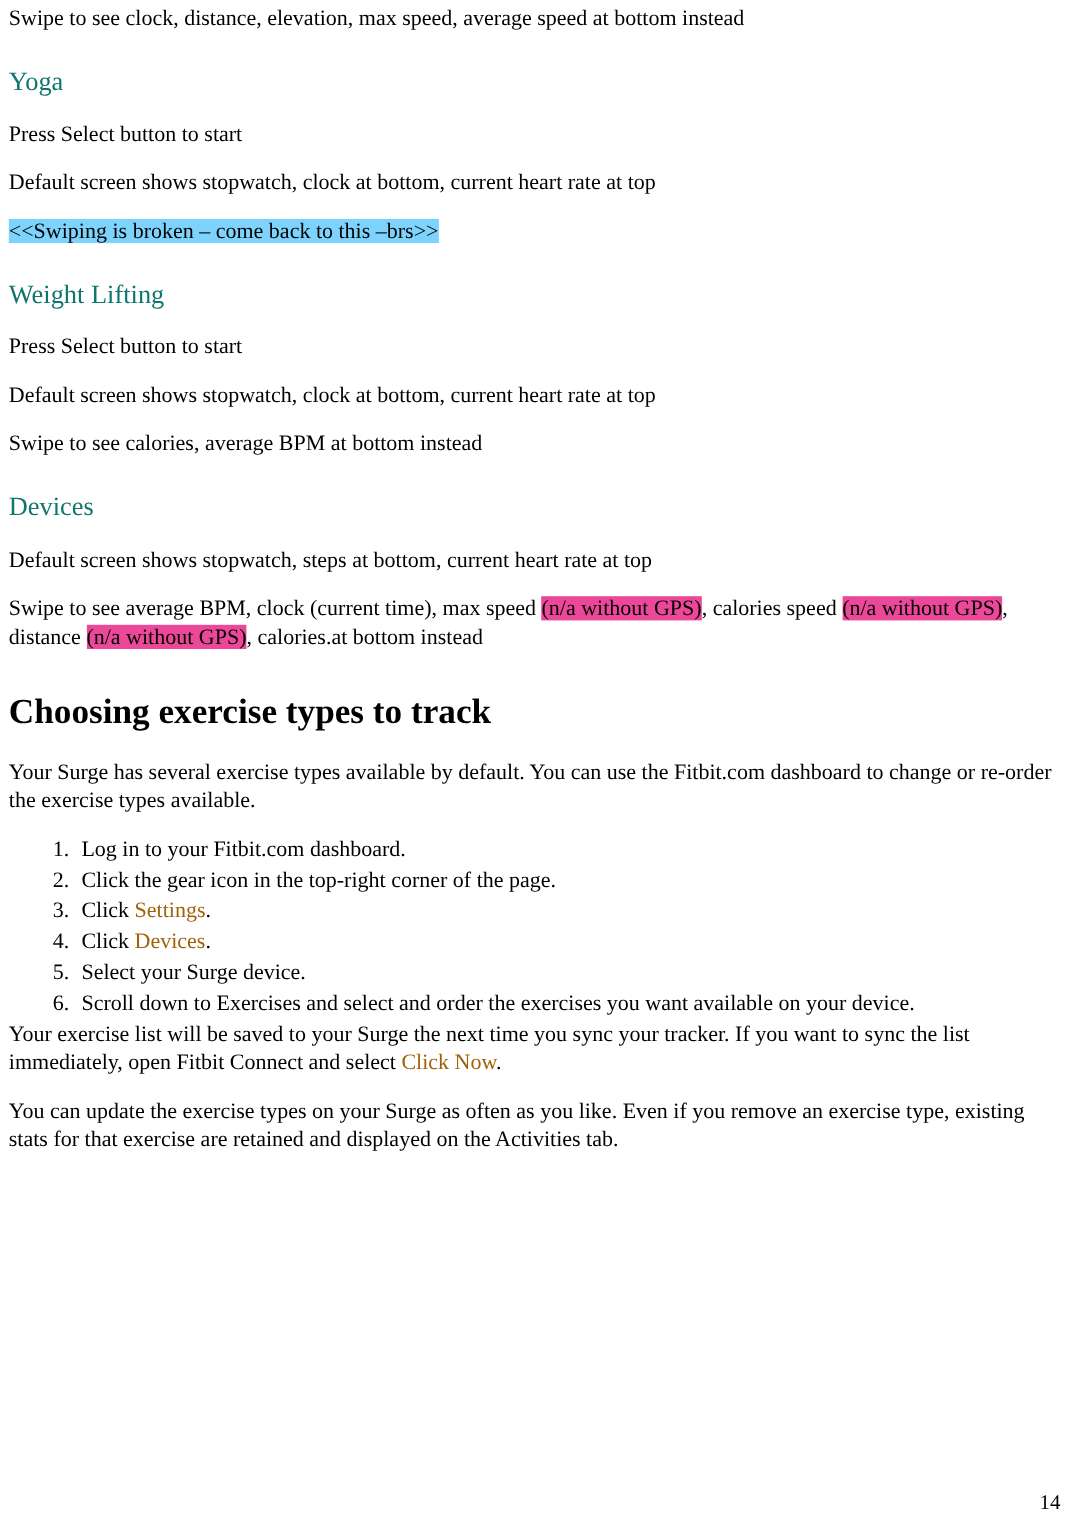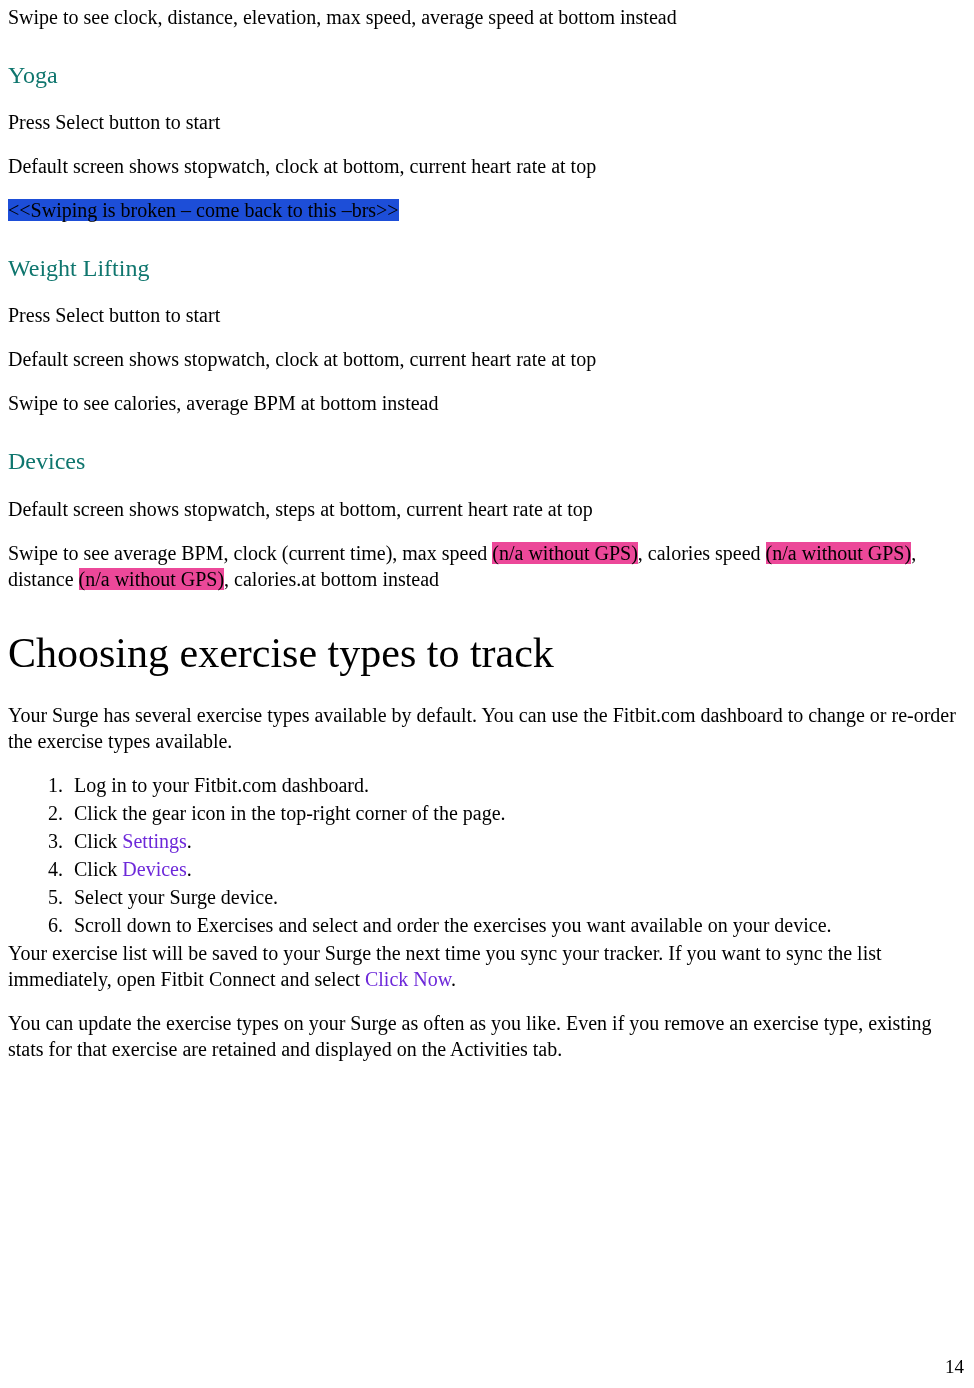--- a/index.html
+++ b/index.html
@@ -28,7 +28,7 @@
     font-weight: normal;
   }
   .hl-green {
-    background: #1d4ed8;
+    background: #7dd3fc;
     text-align: right;
   }
   .hl-yellow {

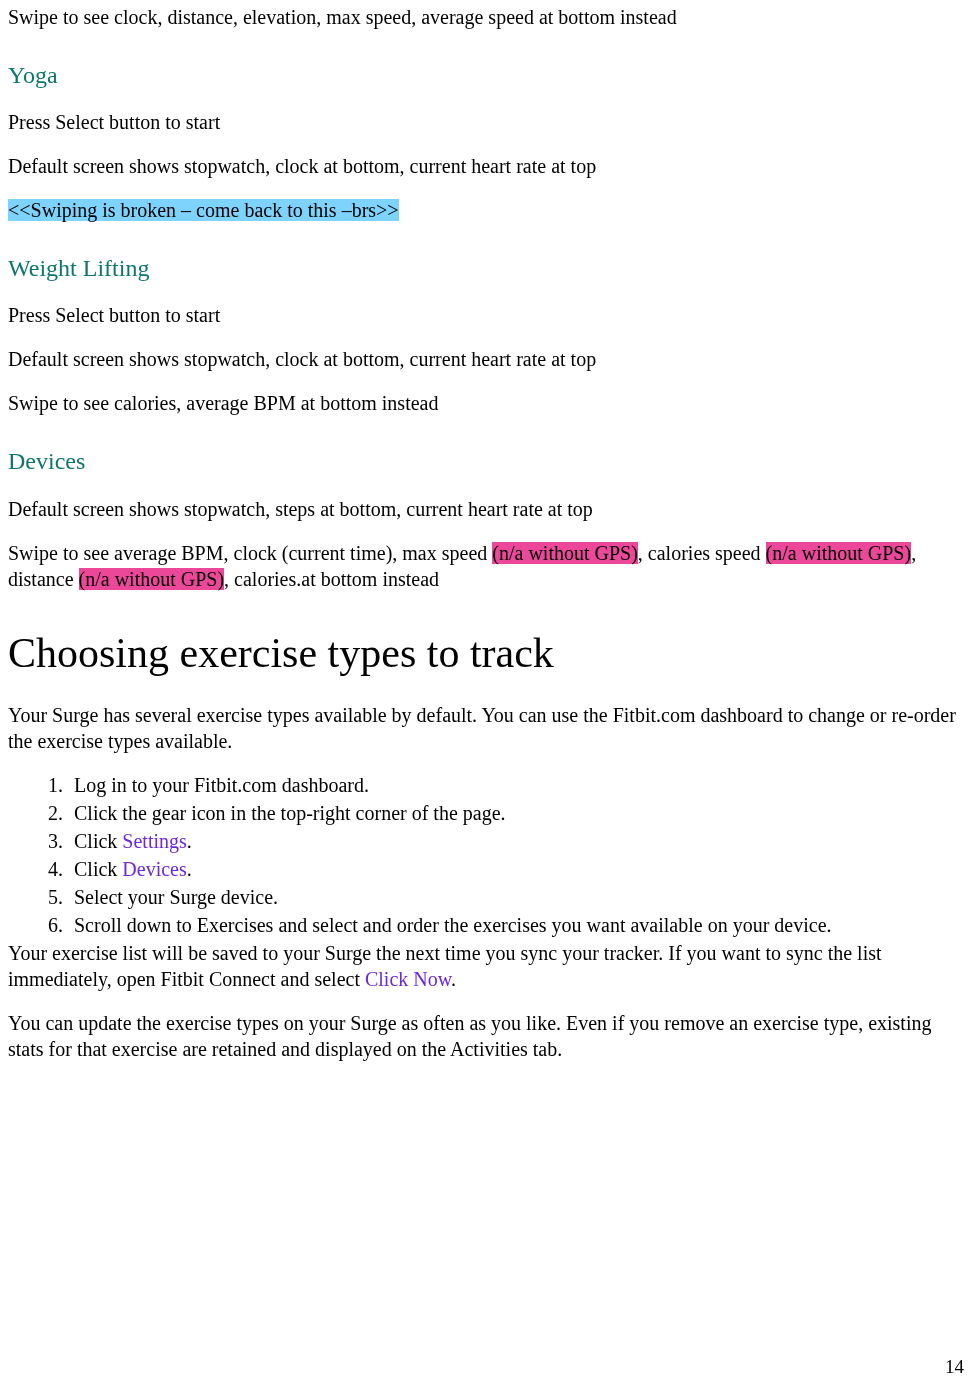--- a/index.html
+++ b/index.html
@@ -23,9 +23,9 @@
     font-weight: normal;
   }
   .h2 {
-    font-size: 42px;
+    font-size: 32px;
     margin: 34px 0 22px 0;
-    font-weight: normal;
+    font-weight: bold;
   }
   .hl-green {
     background: #7dd3fc;

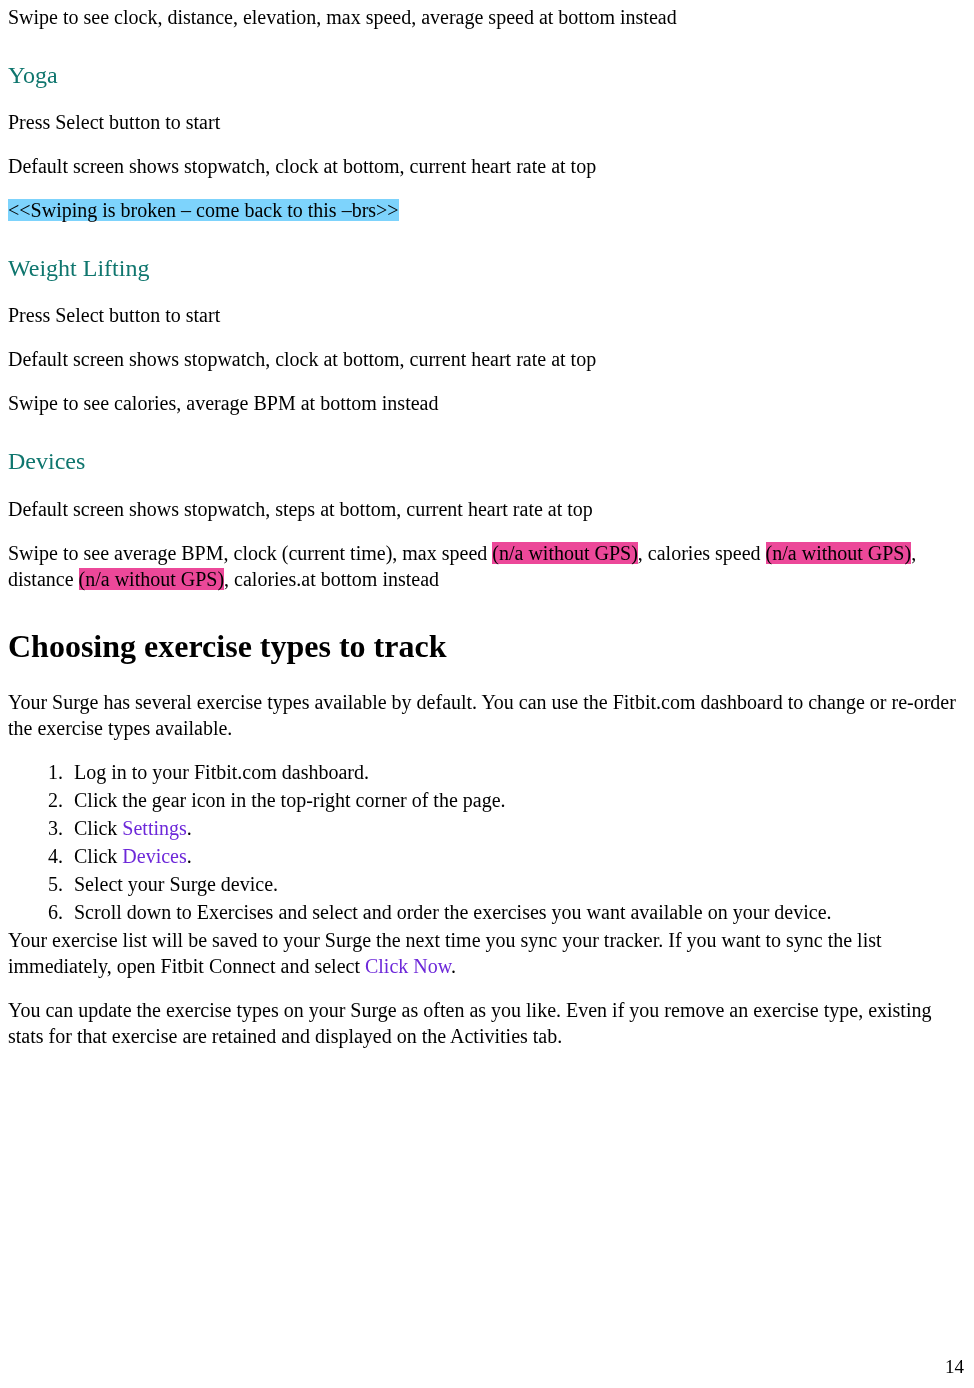--- a/index.html
+++ b/index.html
@@ -43,7 +43,7 @@
     margin-bottom: 2px;
     padding-left: 6px;
   }
-  .ui-text { color: #6d28d9; text-align: center; }
+  .ui-text { color: #a16207; text-align: center; }
   .page-num {
     position: fixed;
     right: 10px;

